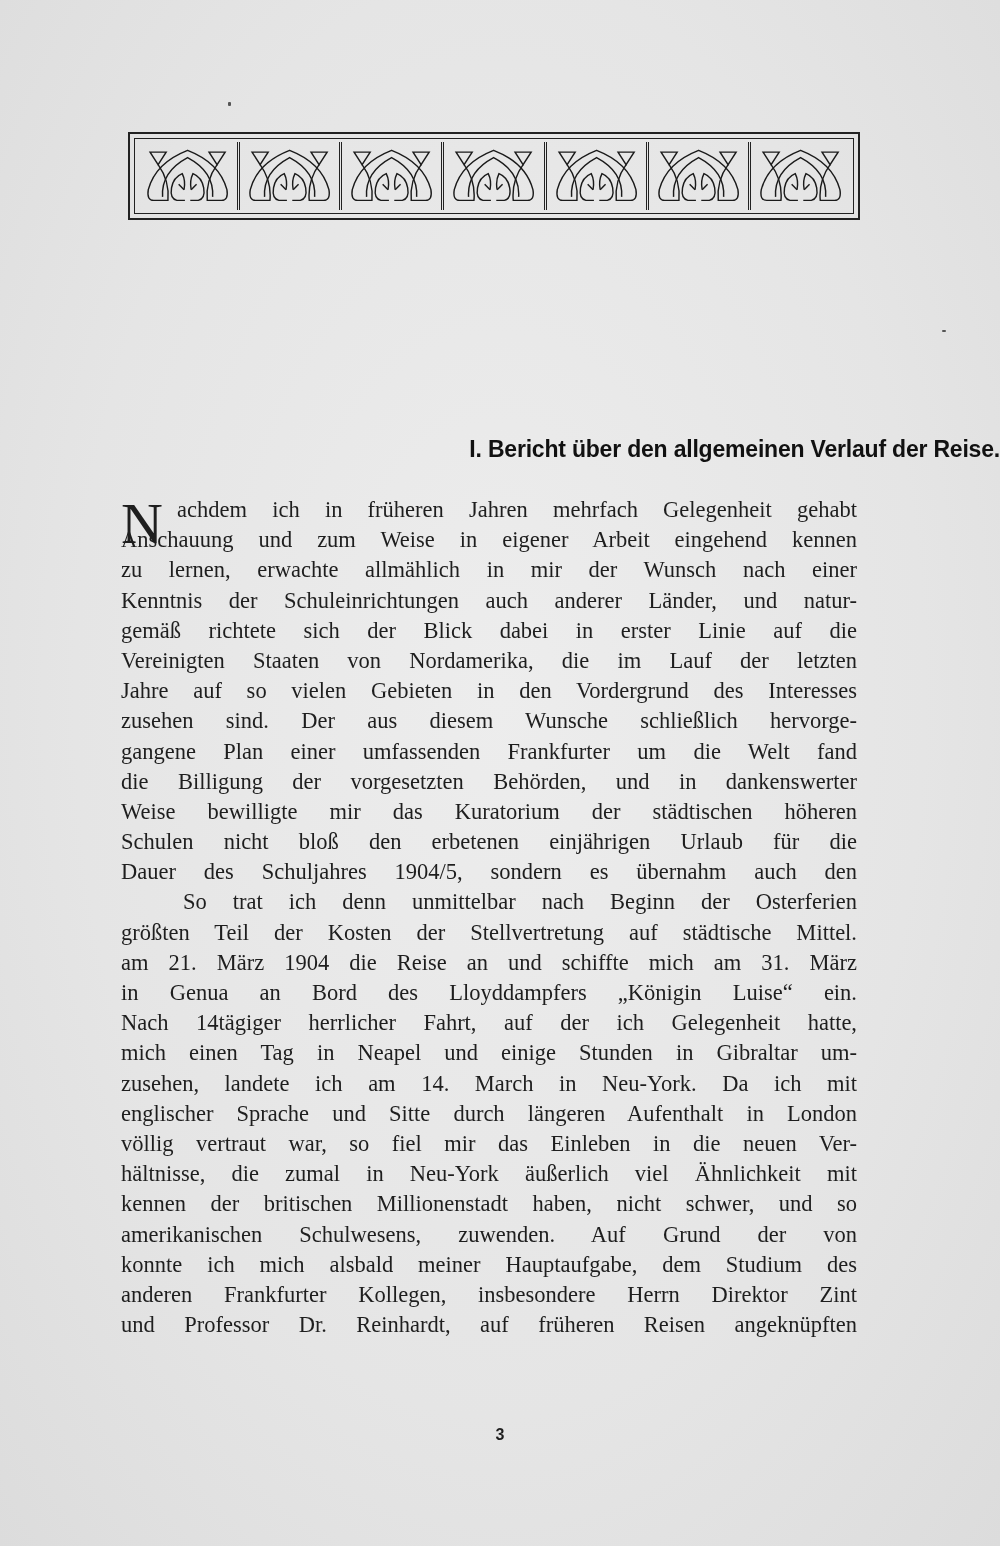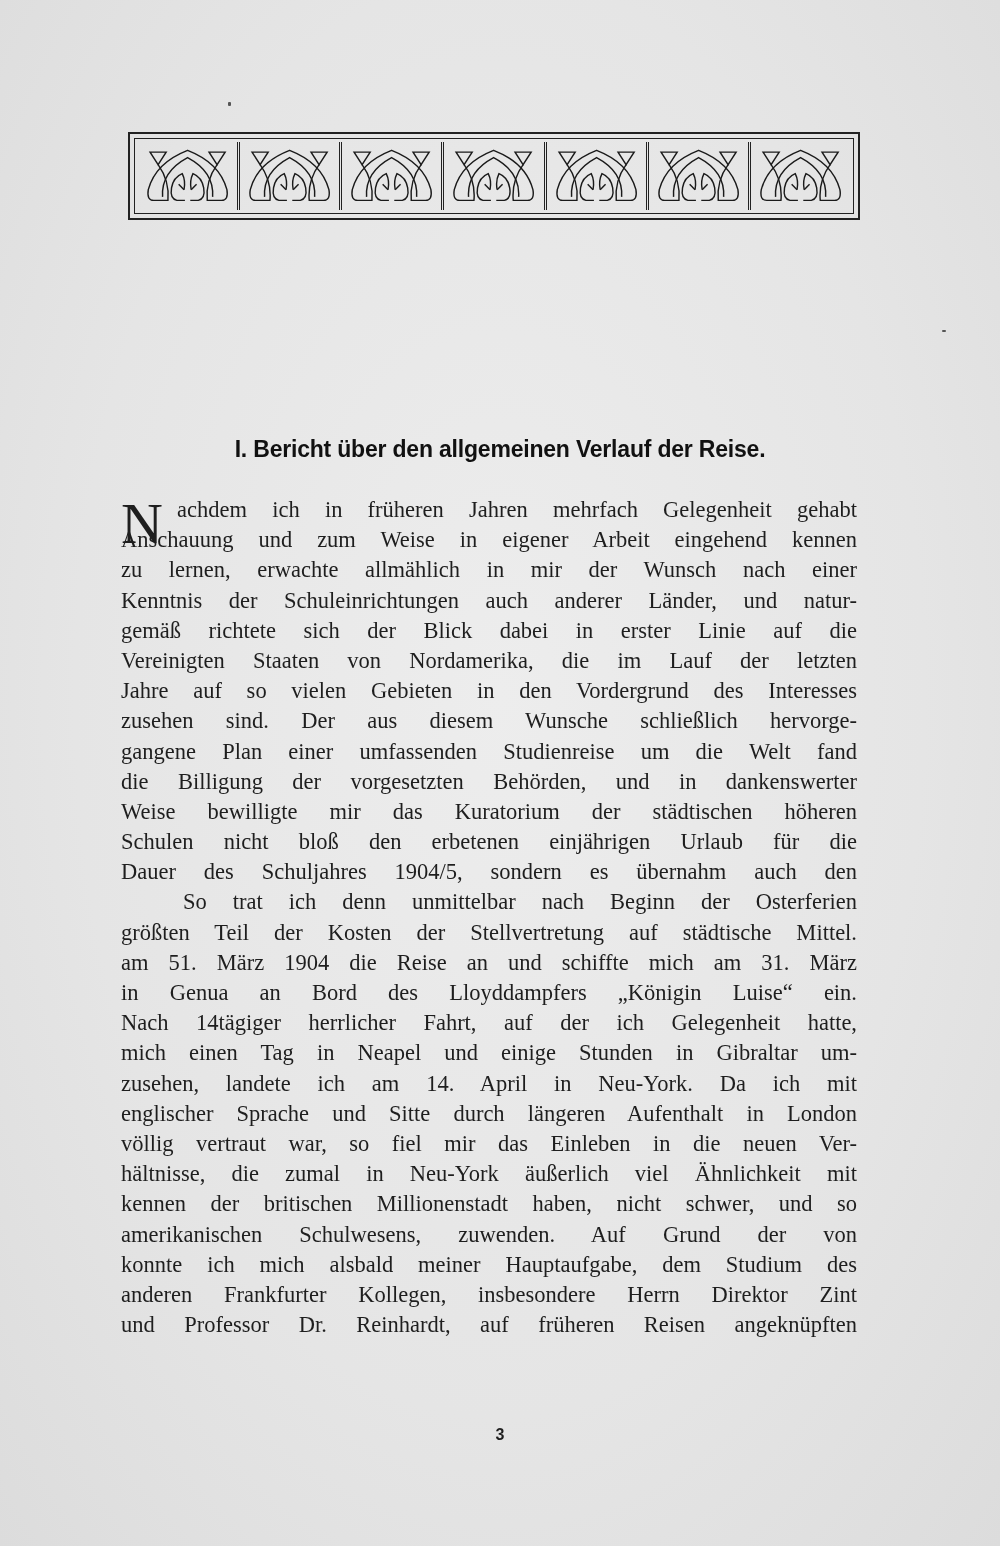--- a/index.html
+++ b/index.html
@@ -29,7 +29,7 @@
   .tile:last-child { border-right:none; }
   .tile svg { width:92%; height:92%; }
   .heading {
-    position:absolute; left:0; width:1000px; top:436px; text-align:center;
+    position:absolute; left:0; width:1000px; top:436px; text-align:right;
     font-family:"Liberation Sans","DejaVu Sans",sans-serif; font-weight:bold;
     font-size:23px; letter-spacing:-0.2px; color:#111;
   }

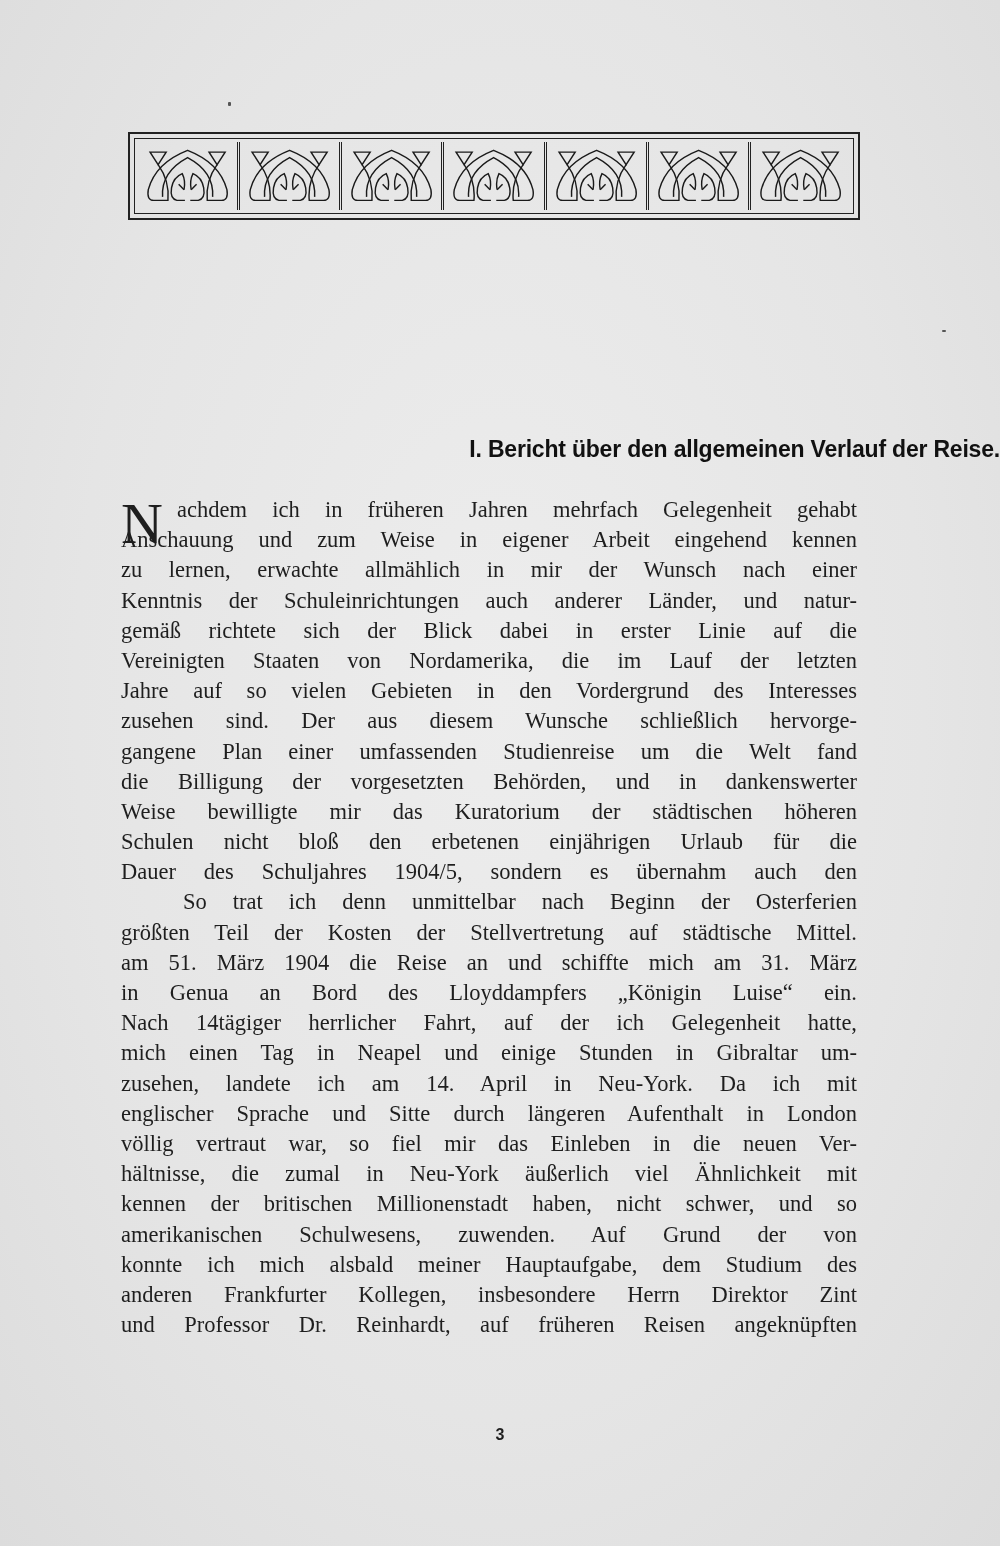--- a/index.html
+++ b/index.html
@@ -158,7 +158,7 @@
     <span class="line">Vereinigten Staaten von Nordamerika, die im Lauf der letzten</span>
     <span class="line">Jahre auf so vielen Gebieten in den Vordergrund des Interesses</span>
     <span class="line">zusehen sind. Der aus diesem Wunsche schließlich hervorge-</span>
-    <span class="line">gangene Plan einer umfassenden Studienreise um die Welt fand</span>
+    <span class="line">gangene Plan einer umfassenden Frankfurter um die Welt fand</span>
     <span class="line">die Billigung der vorgesetzten Behörden, und in dankenswerter</span>
     <span class="line">Weise bewilligte mir das Kuratorium der städtischen höheren</span>
     <span class="line">Schulen nicht bloß den erbetenen einjährigen Urlaub für die</span>

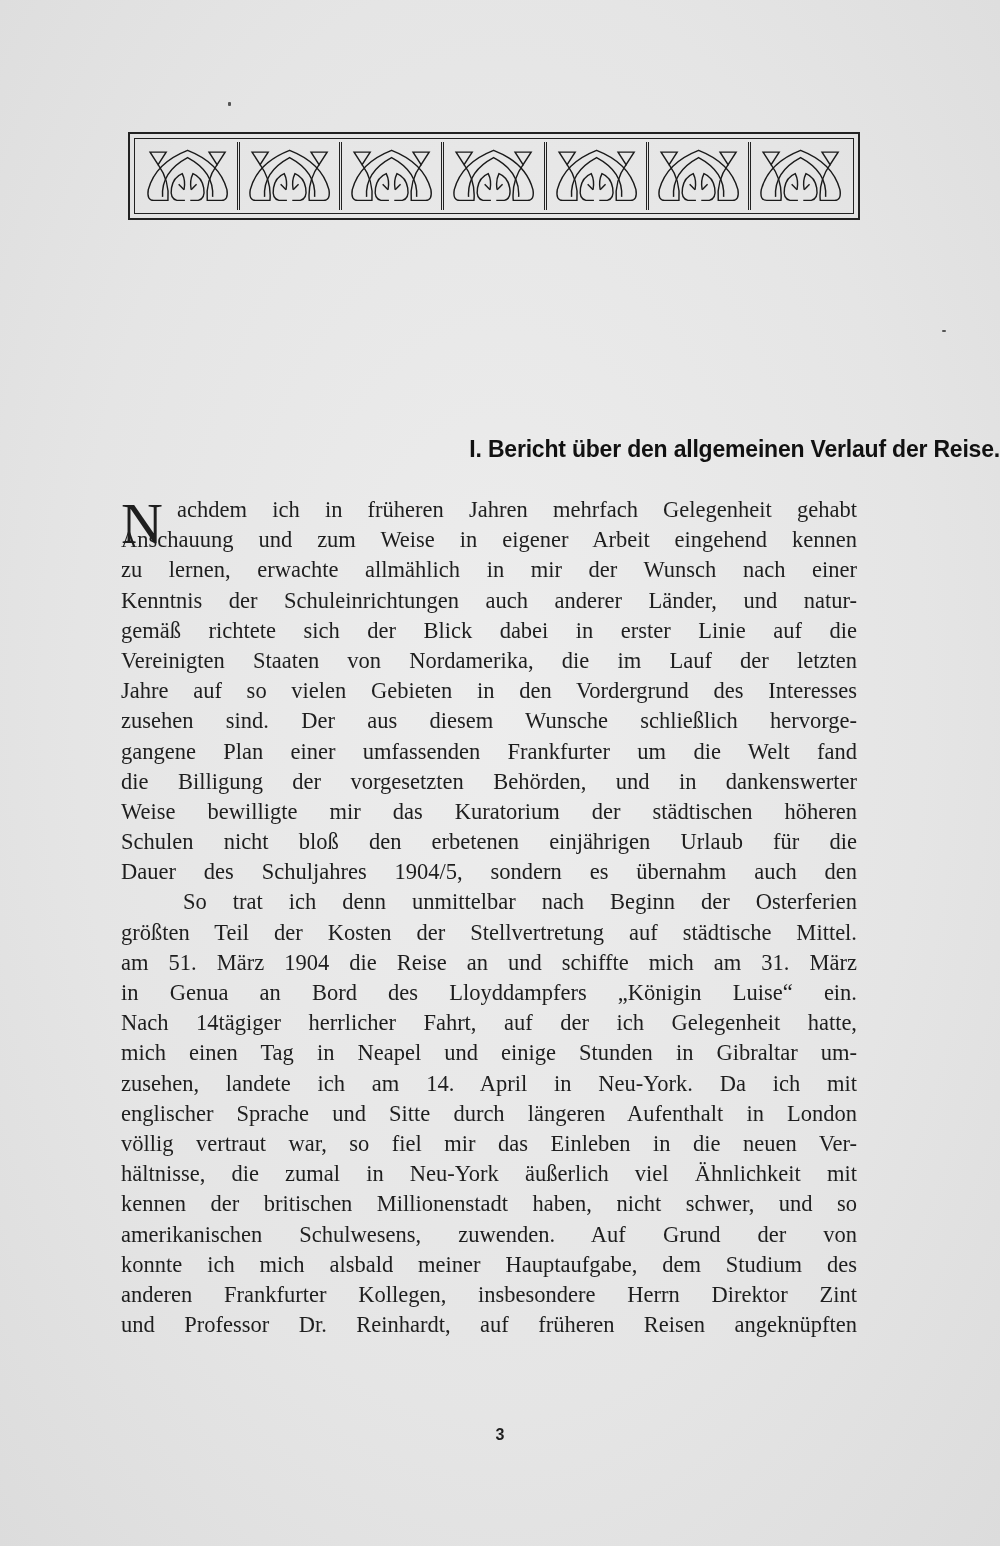--- a/index.html
+++ b/index.html
@@ -165,7 +165,7 @@
     <span class="line">Dauer des Schuljahres 1904/5, sondern es übernahm auch den</span>
     <span class="line indent-para">So trat ich denn unmittelbar nach Beginn der Osterferien</span>
     <span class="line">größten Teil der Kosten der Stellvertretung auf städtische Mittel.</span>
-    <span class="line">am 51. März 1904 die Reise an und schiffte mich am 31. März</span>
+    <span class="line">am 21. März 1904 die Reise an und schiffte mich am 31. März</span>
     <span class="line">in Genua an Bord des Lloyddampfers „Königin Luise“ ein.</span>
     <span class="line">Nach 14tägiger herrlicher Fahrt, auf der ich Gelegenheit hatte,</span>
     <span class="line">mich einen Tag in Neapel und einige Stunden in Gibraltar um-</span>

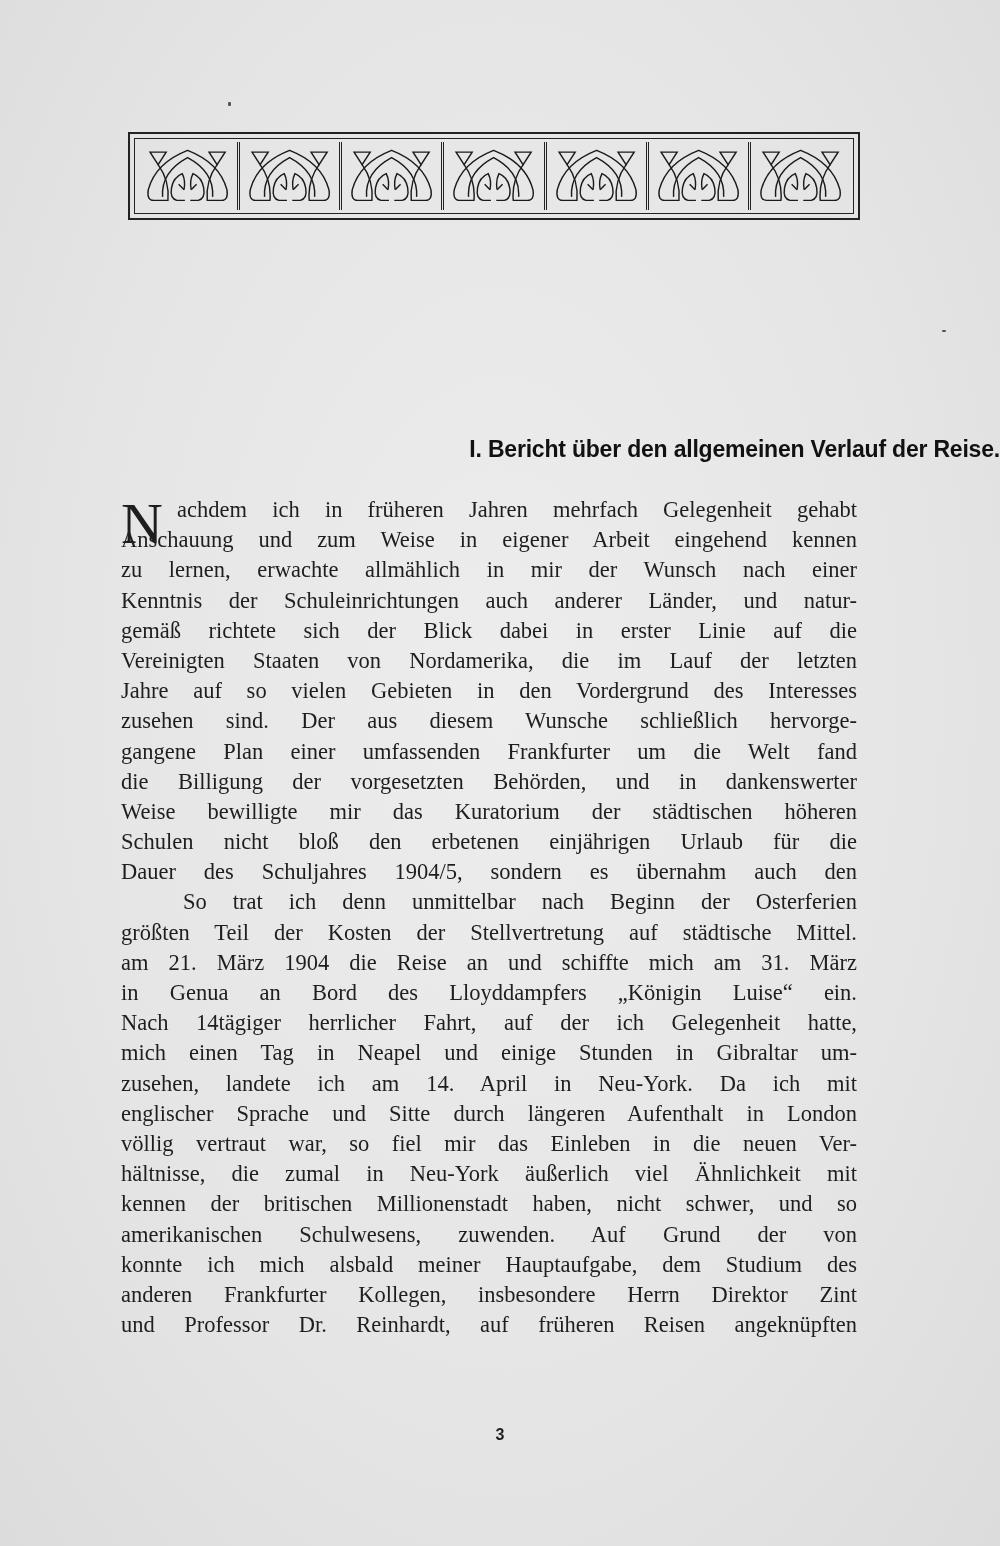--- a/index.html
+++ b/index.html
@@ -169,7 +169,7 @@
     <span class="line">in Genua an Bord des Lloyddampfers „Königin Luise“ ein.</span>
     <span class="line">Nach 14tägiger herrlicher Fahrt, auf der ich Gelegenheit hatte,</span>
     <span class="line">mich einen Tag in Neapel und einige Stunden in Gibraltar um-</span>
-    <span class="line">zusehen, landete ich am 14. April in Neu-York. Da ich mit</span>
+    <span class="line">zusehen, landete ich am 14. March in Neu-York. Da ich mit</span>
     <span class="line">englischer Sprache und Sitte durch längeren Aufenthalt in London</span>
     <span class="line">völlig vertraut war, so fiel mir das Einleben in die neuen Ver-</span>
     <span class="line">hältnisse, die zumal in Neu-York äußerlich viel Ähnlichkeit mit</span>

